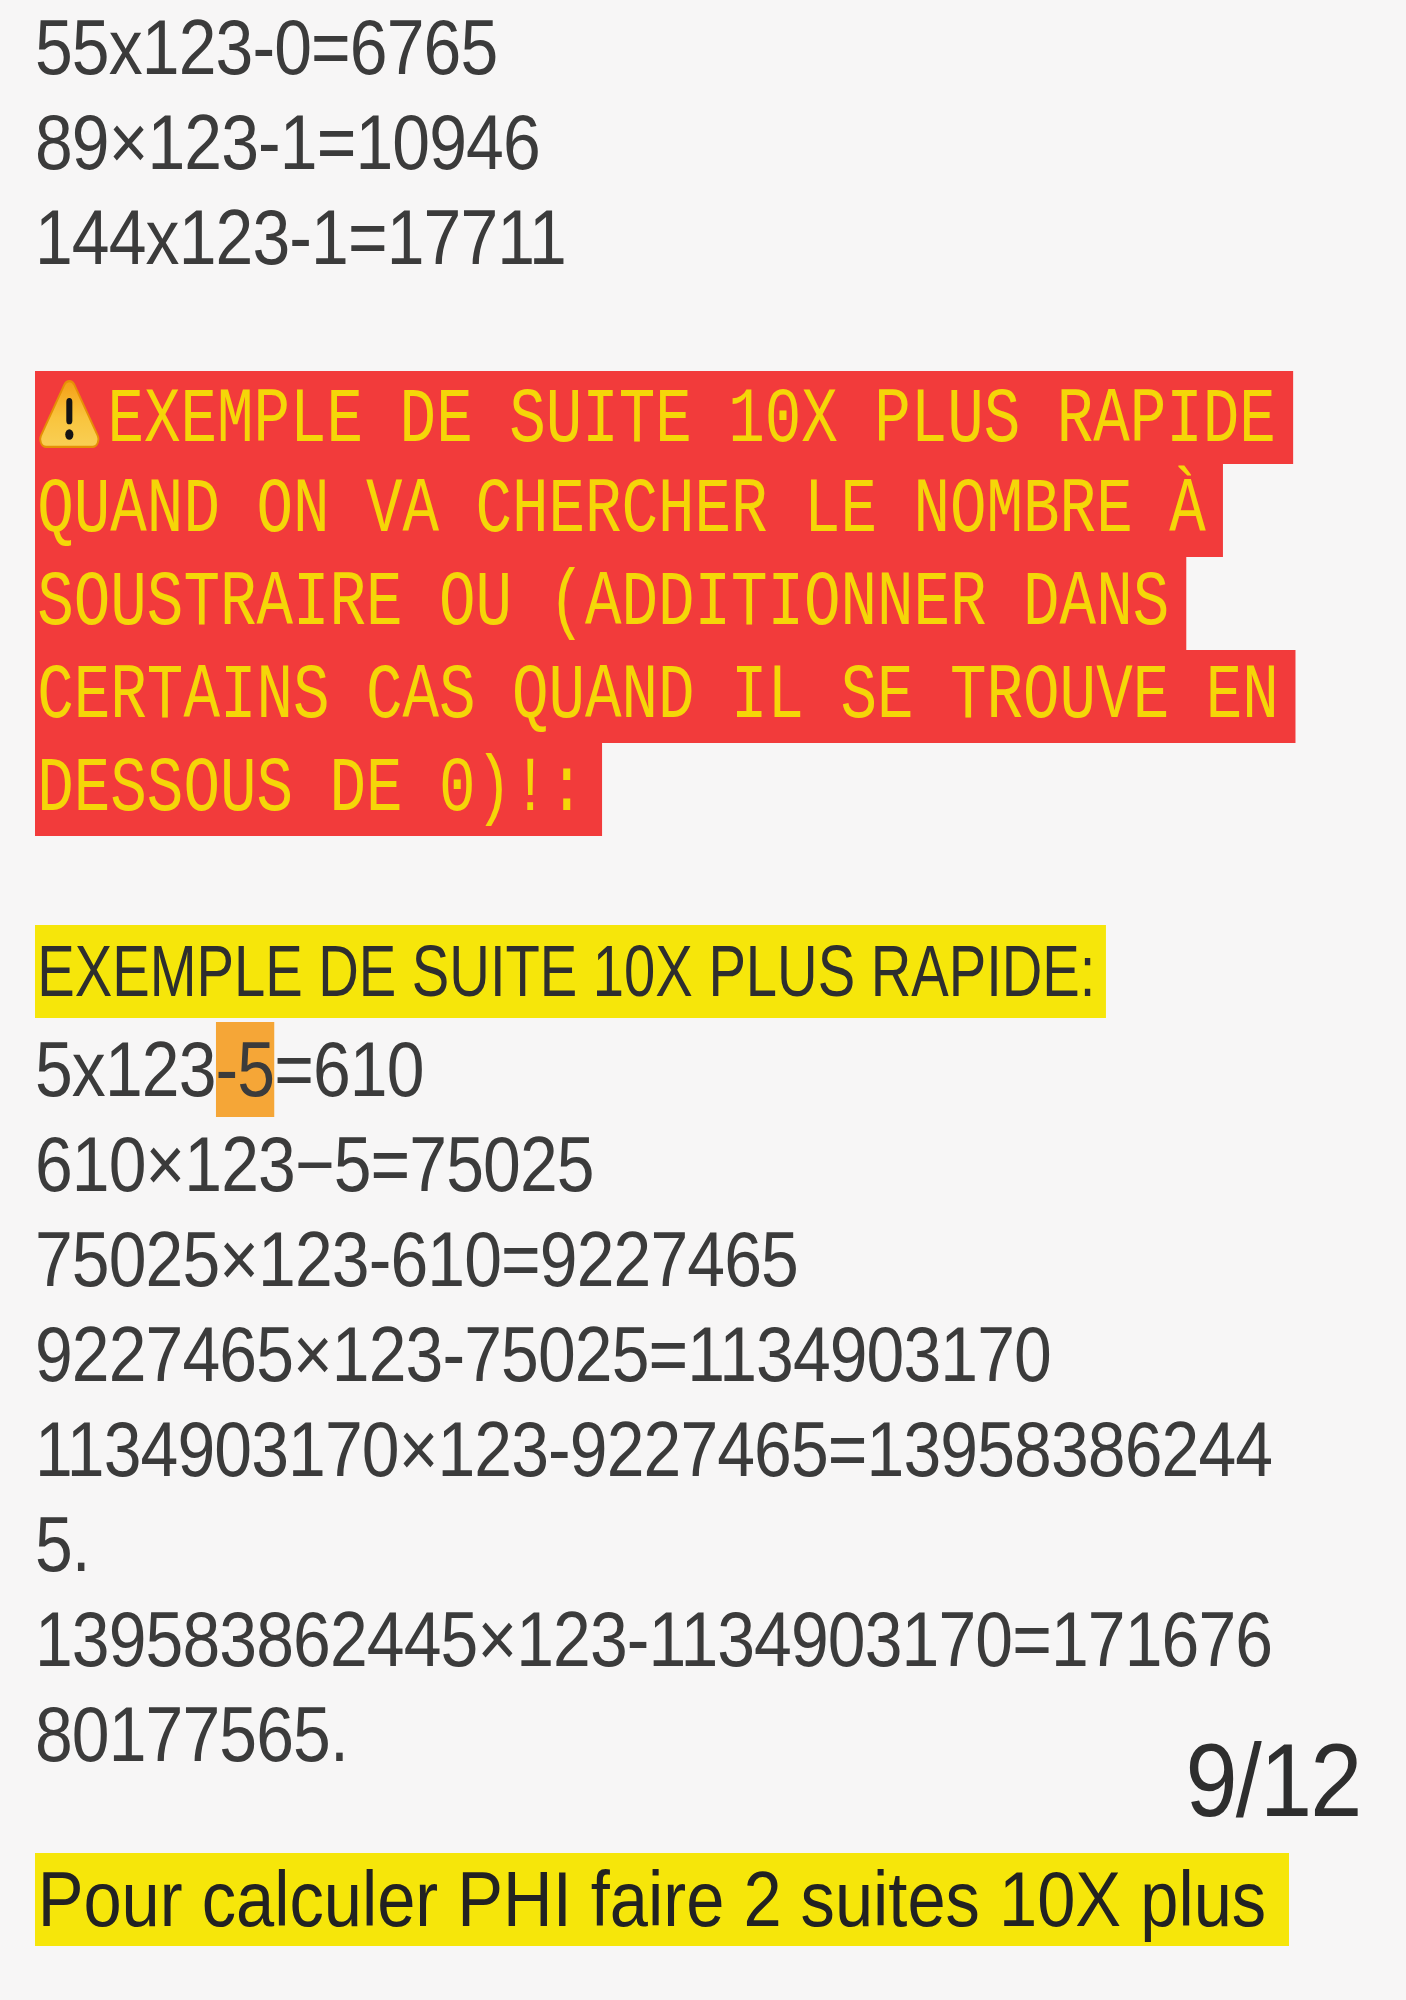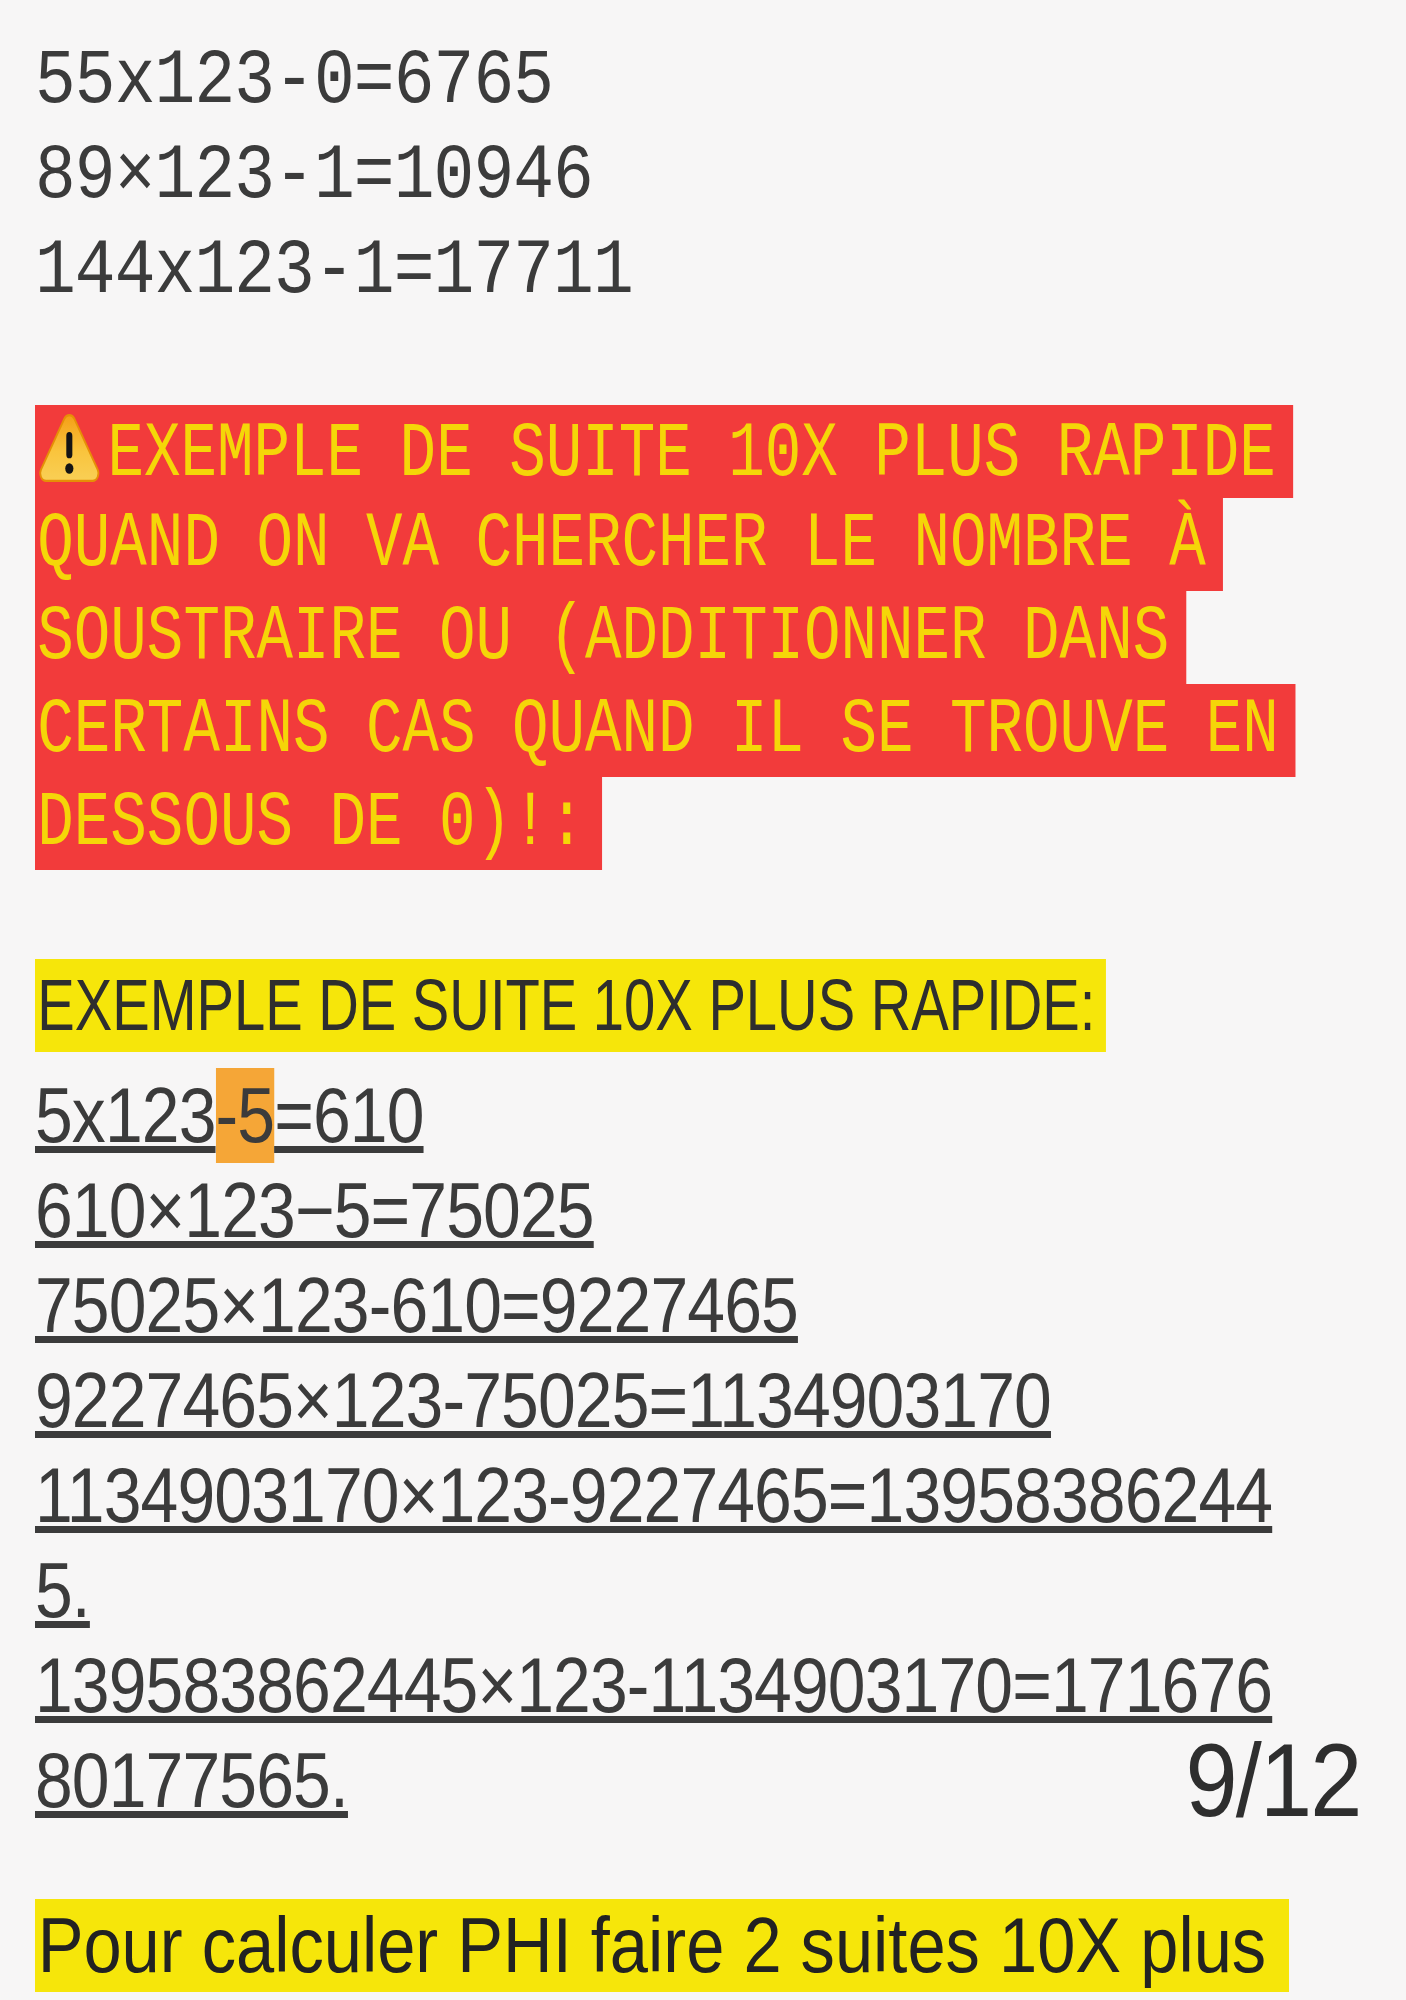--- a/index.html
+++ b/index.html
@@ -19,7 +19,7 @@
     font-size:78px;line-height:95px;letter-spacing:-1px;white-space:nowrap;
     width:max-content;transform:scaleX(0.87);transform-origin:0 0;
   }
-  .intro{margin-top:34px;font-family:Liberation Mono, monospace;}
+  .intro{}
   
   .red-block{margin-top:86px;font-family:Liberation Mono, monospace;}
   .red-line{

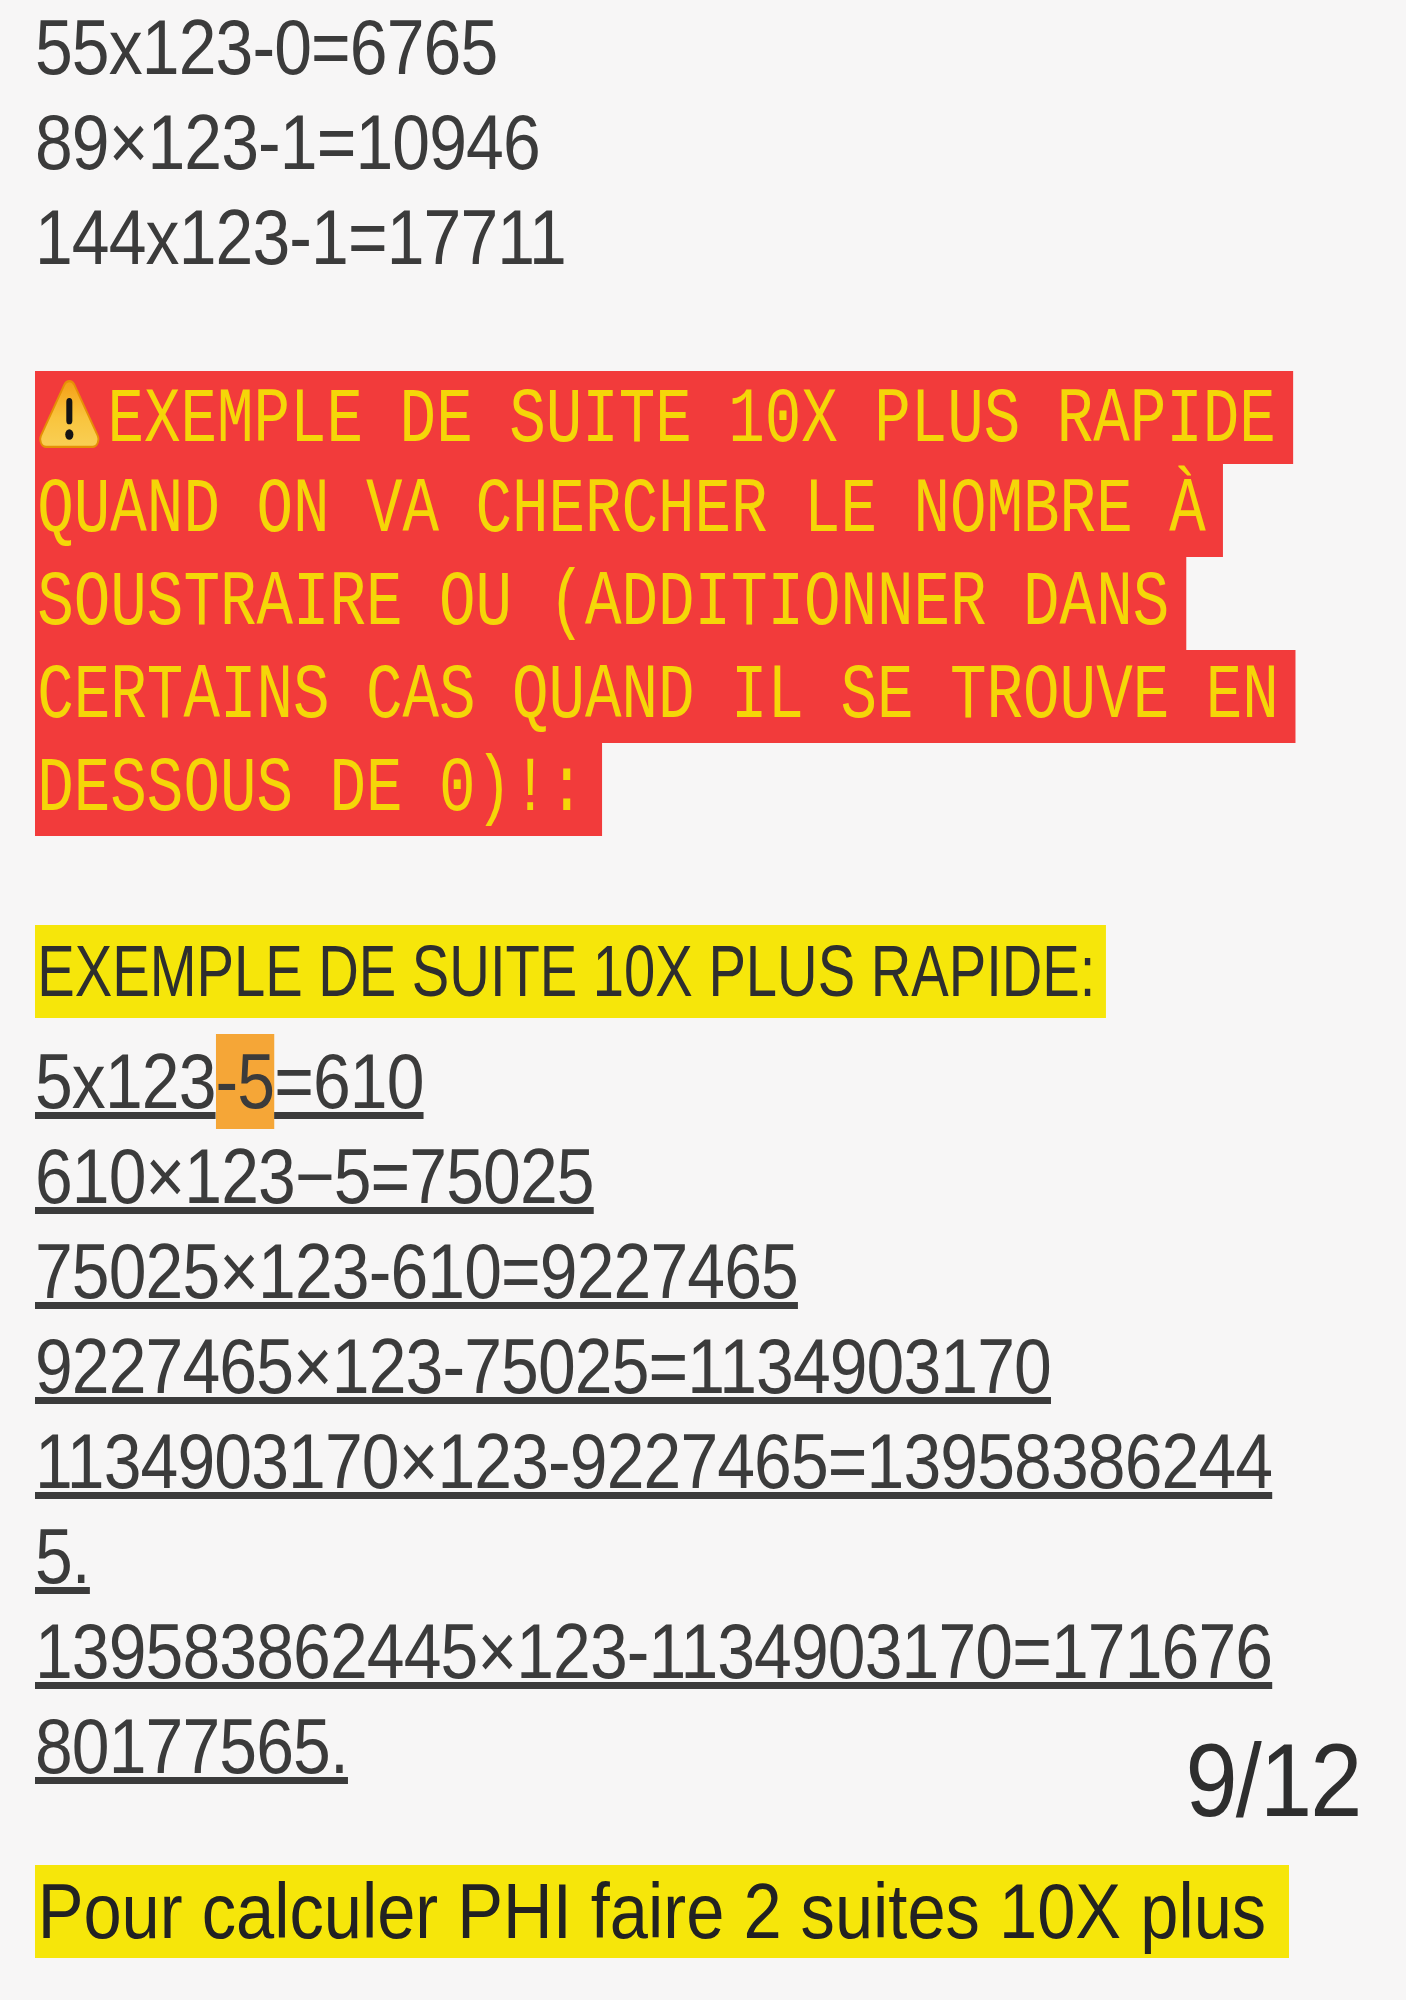--- a/index.html
+++ b/index.html
@@ -38,7 +38,7 @@
     font-size:72px;padding:0 14px 0 3px;
     transform:scaleX(0.78);transform-origin:0 0;
   }
-  .sequence{margin-top:16px;text-decoration:underline;}
+  .sequence{margin-top:4px;}
   .orange-hl{
     display:inline-block;height:95px;line-height:95px;vertical-align:top;
     background:var(--orange);

